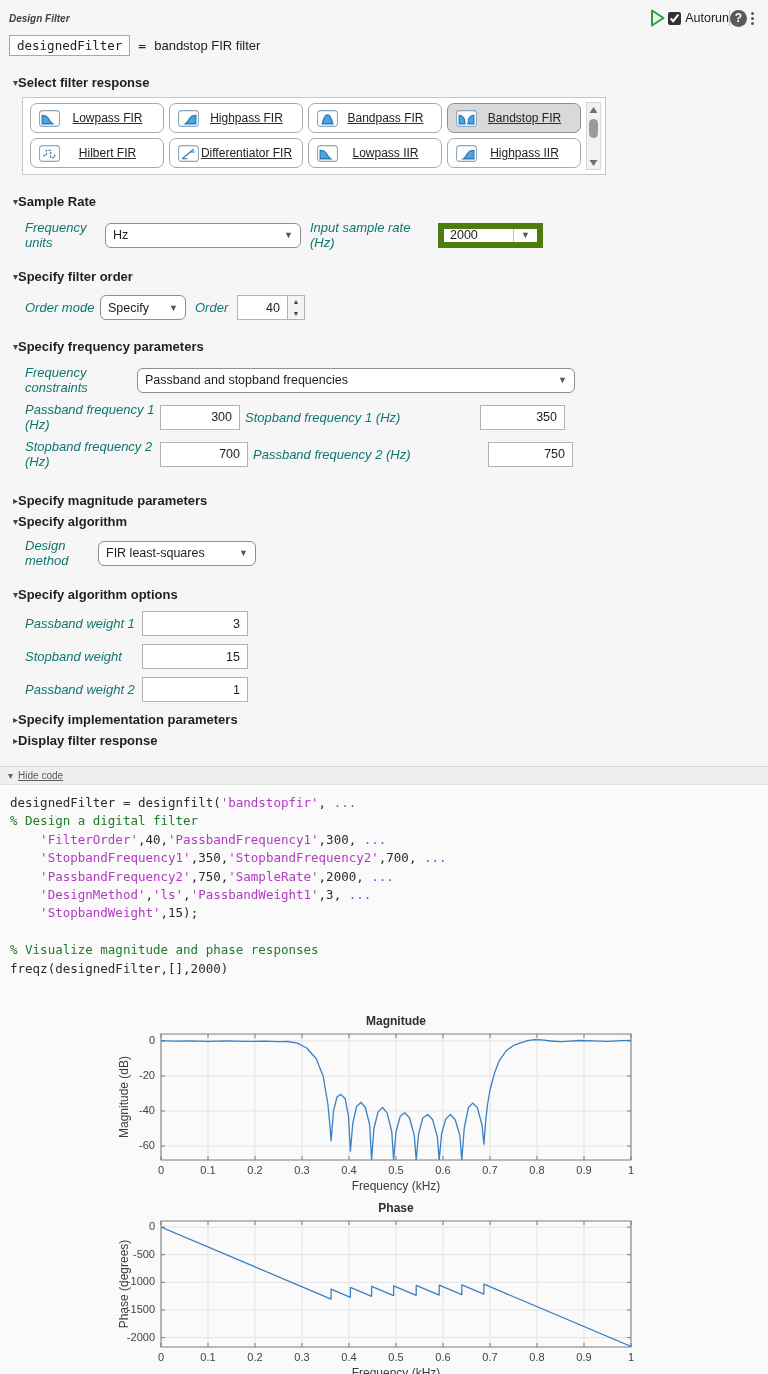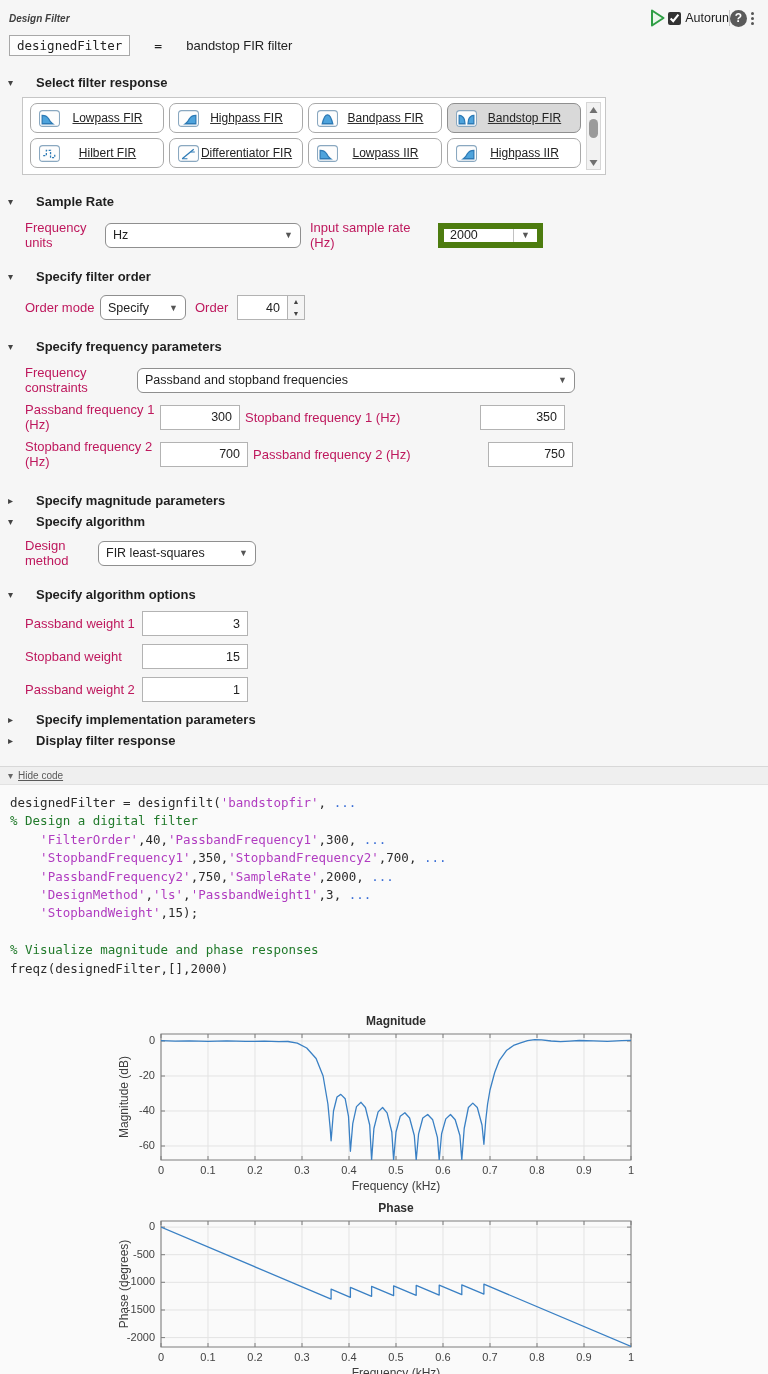--- a/index.html
+++ b/index.html
@@ -29,7 +29,7 @@
   .kebab{display:flex;flex-direction:column;gap:2px;padding:1px 4px;cursor:pointer;}
   .kebab i{width:3px;height:3px;border-radius:50%;background:#555;}
   
-  .outline-row{display:flex;align-items:center;gap:24px;padding:8px 0 0 9px;}
+  .outline-row{display:flex;align-items:center;gap:8px;padding:8px 0 0 9px;}
   .varbox{border:1px solid #a8a8a8;background:#fdfdfd;padding:2px 7px;font-size:12.5px;color:#222;}
   .eqdesc{font-size:13px;color:#222;}
   

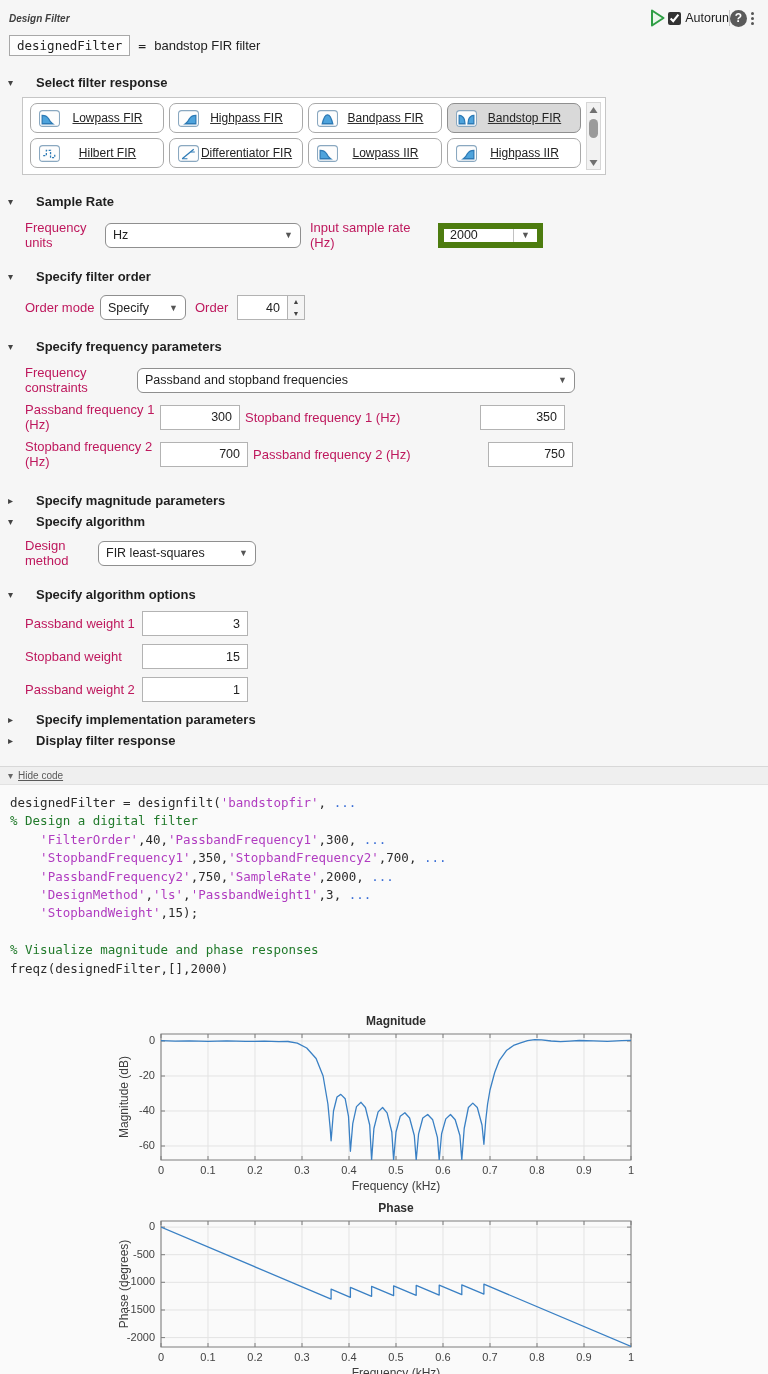--- a/index.html
+++ b/index.html
@@ -33,7 +33,7 @@
   .varbox{border:1px solid #a8a8a8;background:#fdfdfd;padding:2px 7px;font-size:12.5px;color:#222;}
   .eqdesc{font-size:13px;color:#222;}
   
-  .sec{display:flex;align-items:center;gap:18px;padding-left:8px;margin-top:19px;}
+  .sec{display:flex;align-items:center;gap:0;padding-left:8px;margin-top:19px;text-align:right;}
   .sec .tri{font-size:10px;color:#444;width:10px;display:inline-block;}
   .sec .tri.exp::before{content:"▾";}
   .sec .tri.col::before{content:"▸";}

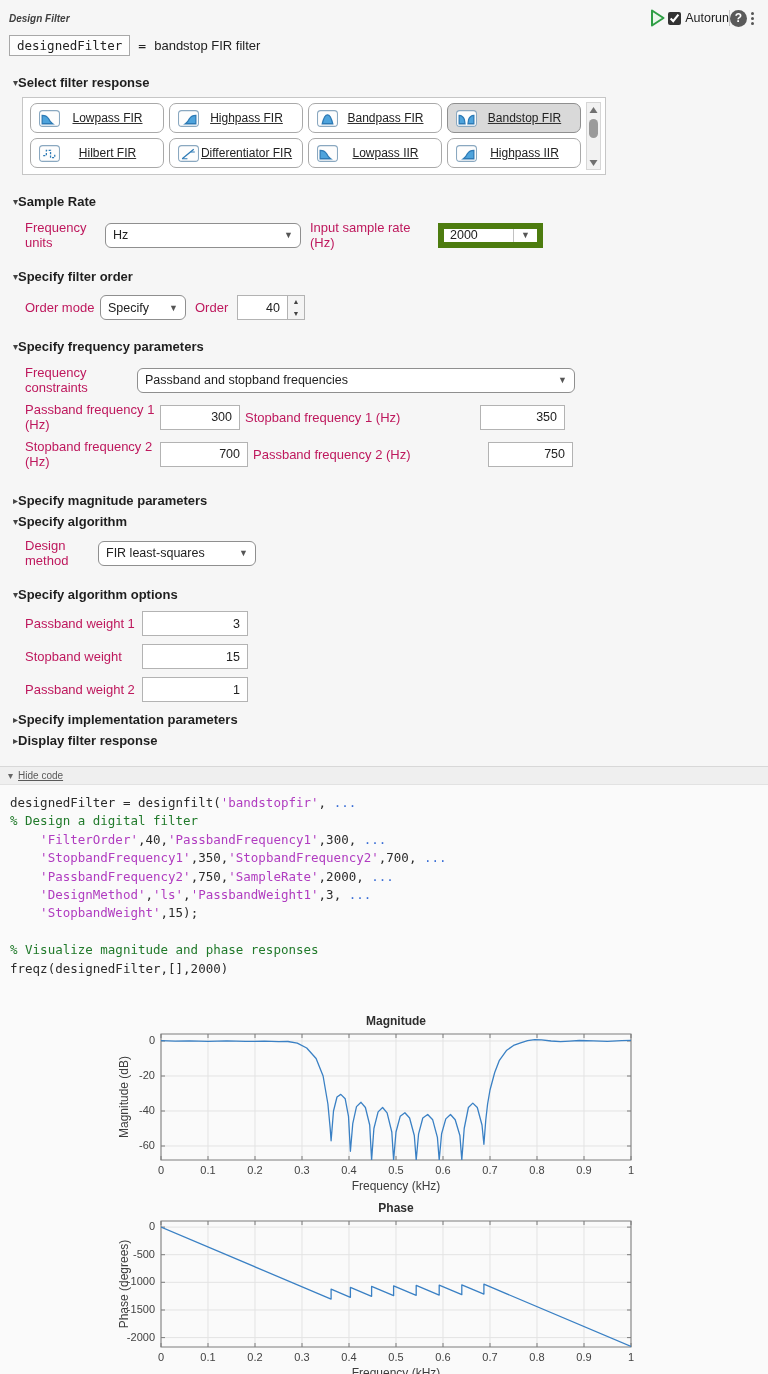--- a/index.html
+++ b/index.html
@@ -40,7 +40,7 @@
   .sec b{font-size:13px;color:#1f1f1f;}
   .sec.tight{margin-top:6px;}
   .row{display:flex;align-items:center;padding-left:25px;margin-top:11px;}
-  .lbl{color:#be185d;}
+  .lbl{color:#0f766e;font-style:italic;}
   
   .respbox{margin:7px 0 0 22px;width:584px;height:78px;background:#fff;border:1px solid #c6c6c6;
     position:relative;padding:5px 24px 5px 7px;}

